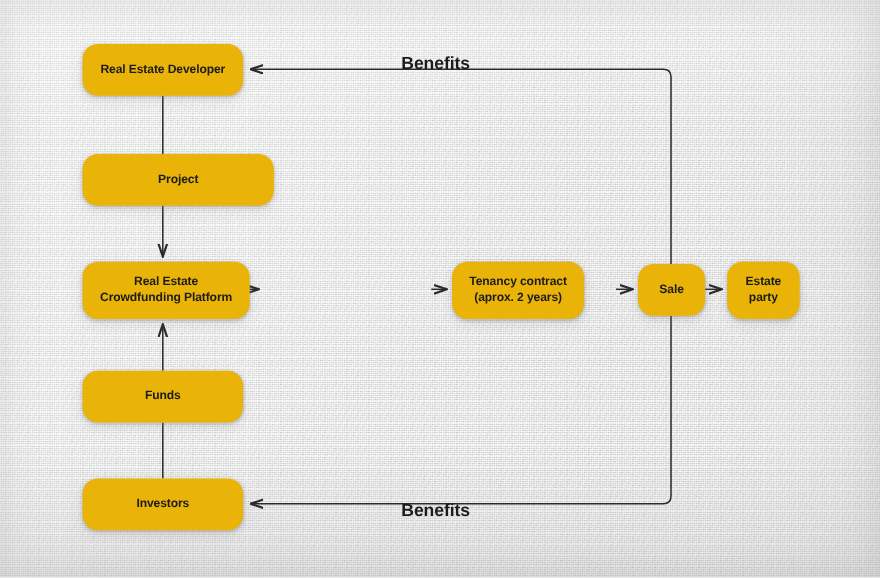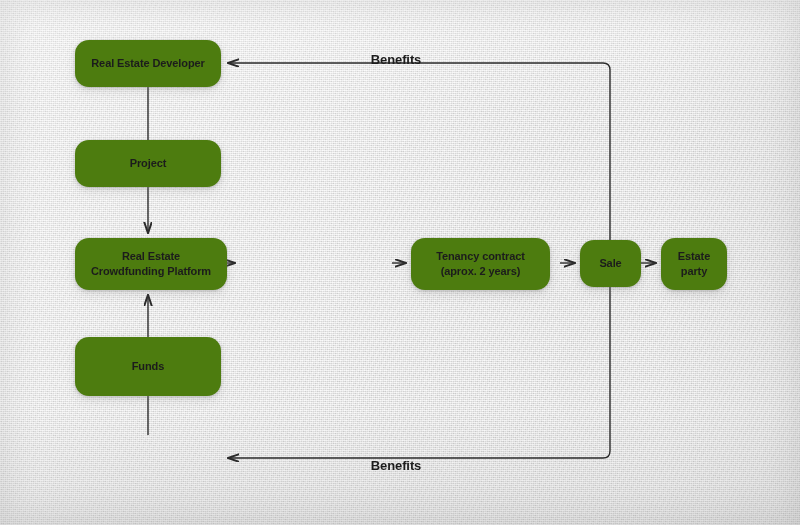--- a/index.html
+++ b/index.html
@@ -66,7 +66,7 @@
 
   .node {
     position: absolute;
-    background: #4d7c0f;
+    background: #eab308;
     border-radius: 14px;
     box-shadow: 0 1px 3px rgba(120,120,120,0.35), 0 4px 10px rgba(130,130,130,0.18);
     display: flex;

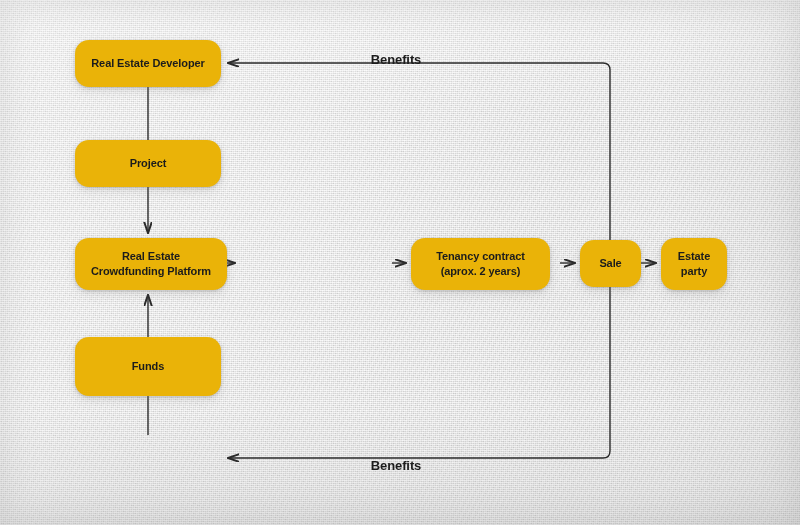--- a/index.html
+++ b/index.html
@@ -85,7 +85,7 @@
 
   .edge-label {
     position: absolute;
-    font-size: 13px;
+    font-size: 16px;
     font-weight: bold;
     color: #1c1c1c;
     letter-spacing: -0.1px;

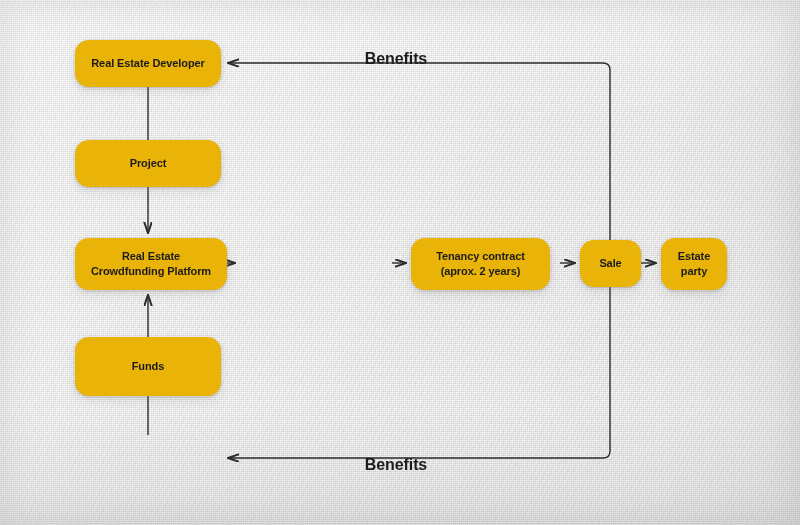--- a/index.html
+++ b/index.html
@@ -126,7 +126,7 @@
 
   <div class="node" style="left:75px; top:40px; width:146px; height:47px;">Real Estate Developer</div>
 
-  <div class="node" style="left:75px; top:140px; width:146px; height:47px;">Project</div>
+  <div class="node" style="left:75px; top:140px; width:174px; height:47px;">Project</div>
 
   <div class="node" style="left:75px; top:238px; width:152px; height:52px;">Real Estate
 Crowdfunding Platform</div>

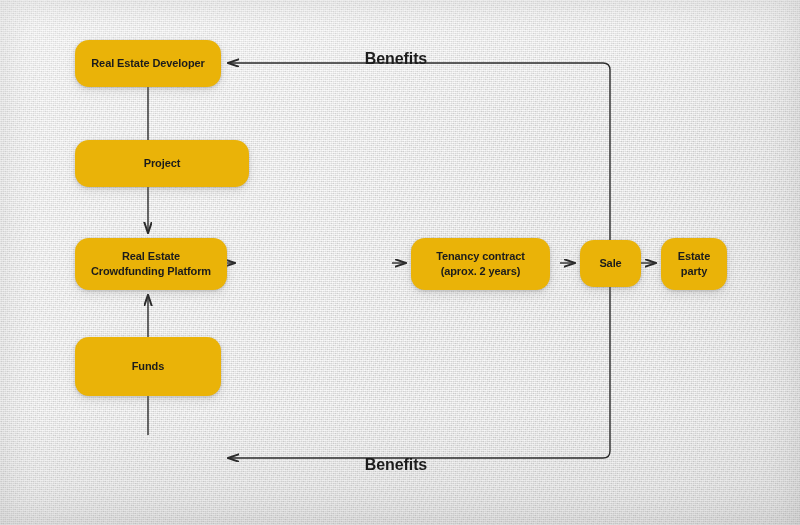--- a/index.html
+++ b/index.html
@@ -132,7 +132,7 @@
 Crowdfunding Platform</div>
 
 
-  <div class="node" style="left:411px; top:238px; width:139px; height:52px;">Tenancy contract
+  <div class="node" style="left:411px; top:238px; width:120px; height:52px;">Tenancy contract
 (aprox. 2 years)</div>
 
   <div class="node" style="left:580px; top:240px; width:61px; height:47px;">Sale</div>

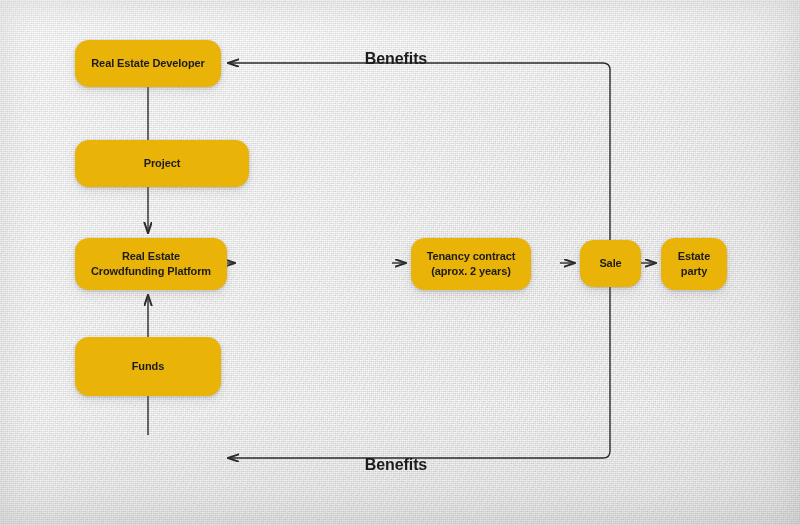--- a/index.html
+++ b/index.html
@@ -140,7 +140,7 @@
   <div class="node" style="left:661px; top:238px; width:66px; height:52px;">Estate
 party</div>
 
-  <div class="node" style="left:75px; top:337px; width:146px; height:59px;">Funds</div>
+  <div class="node" style="left:75px; top:337px; width:146px; height:47px;">Funds</div>
 
 
   <div class="edge-label" style="left:396px; top:59px;">Benefits</div>

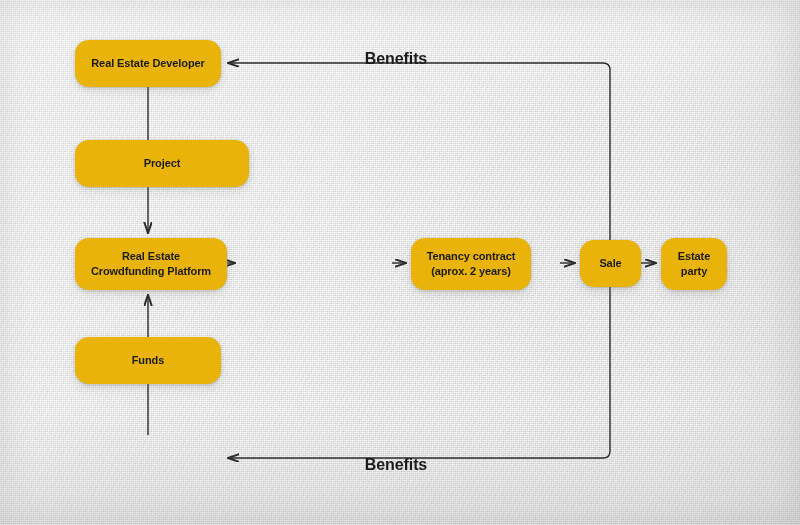--- a/index.html
+++ b/index.html
@@ -142,6 +142,7 @@
 
   <div class="node" style="left:75px; top:337px; width:146px; height:47px;">Funds</div>
 
+  <div class="node" style="left:75px; top:435px; width:146px; height:47px;">Investors</div>
 
   <div class="edge-label" style="left:396px; top:59px;">Benefits</div>
 

